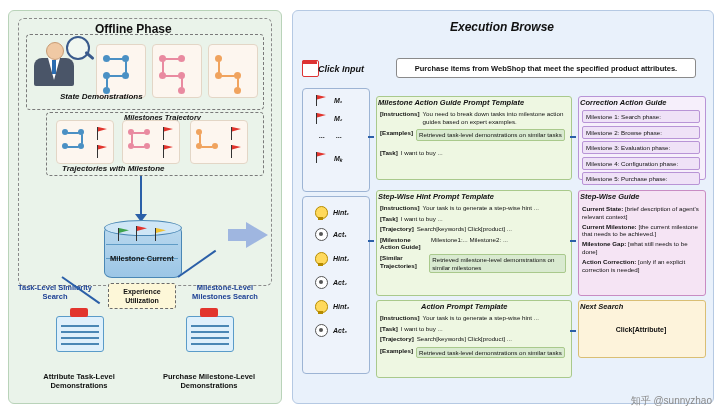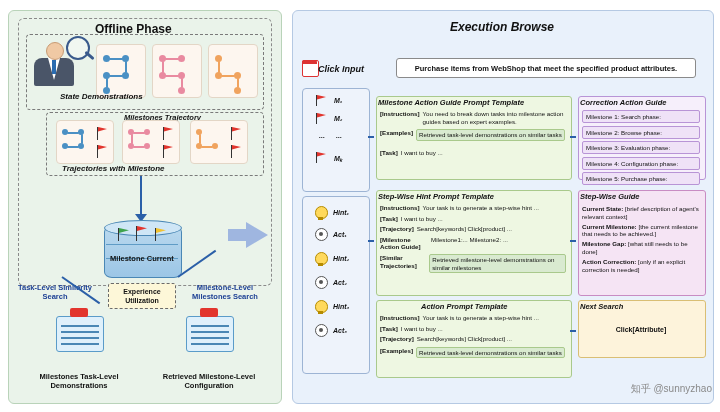--- a/index.html
+++ b/index.html
@@ -248,7 +248,7 @@
   <div class="abs" style="left:4px;top:26px;width:38px;height:2px;background:#4a87b5;"></div>
 </div>
 <div class="abs stack-bow" style="left:70px;top:308px;width:18px;height:9px;"></div>
-<div class="abs ret-label" style="left:28px;top:372px;width:102px;">Milestones Task-Level Demonstrations</div>
+<div class="abs ret-label" style="left:28px;top:372px;width:102px;">Attribute Task-Level Demonstrations</div>
 
 <div class="abs stack-box" style="left:186px;top:316px;width:46px;height:34px;">
   <div class="abs" style="left:4px;top:8px;width:38px;height:2px;background:#4a87b5;"></div>

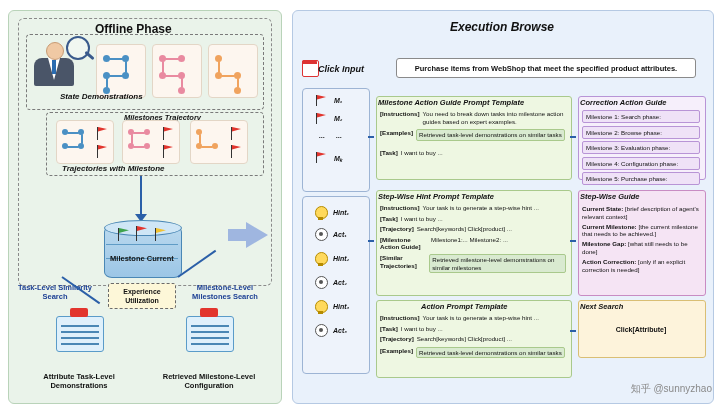--- a/index.html
+++ b/index.html
@@ -257,7 +257,7 @@
   <div class="abs" style="left:4px;top:26px;width:38px;height:2px;background:#4a87b5;"></div>
 </div>
 <div class="abs stack-bow" style="left:200px;top:308px;width:18px;height:9px;"></div>
-<div class="abs ret-label" style="left:158px;top:372px;width:102px;">Retrieved Milestone-Level Configuration</div>
+<div class="abs ret-label" style="left:158px;top:372px;width:102px;">Purchase Milestone-Level Demonstrations</div>
 
 <div class="abs" id="big-arrow-body"></div>
 <div class="abs" id="big-arrow"></div>

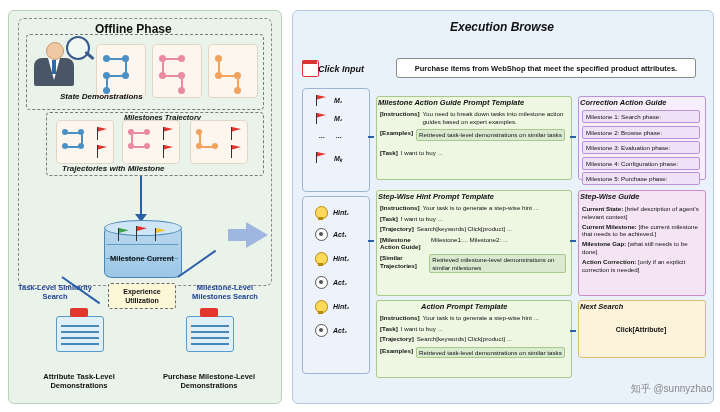--- a/index.html
+++ b/index.html
@@ -125,7 +125,7 @@
   .swh-key{font-weight:bold;}
   #next-action-val{position:absolute;font-size:7px;font-weight:bold;}
   
-  #watermark{right:8px;bottom:16px;font-size:10px;color:#8a8a8a;}
+  #watermark{right:8px;bottom:4px;font-size:10px;color:#8a8a8a;}
   .arrow-blue{position:absolute;background:#2b5fa8;}
 </style>
 </head>

